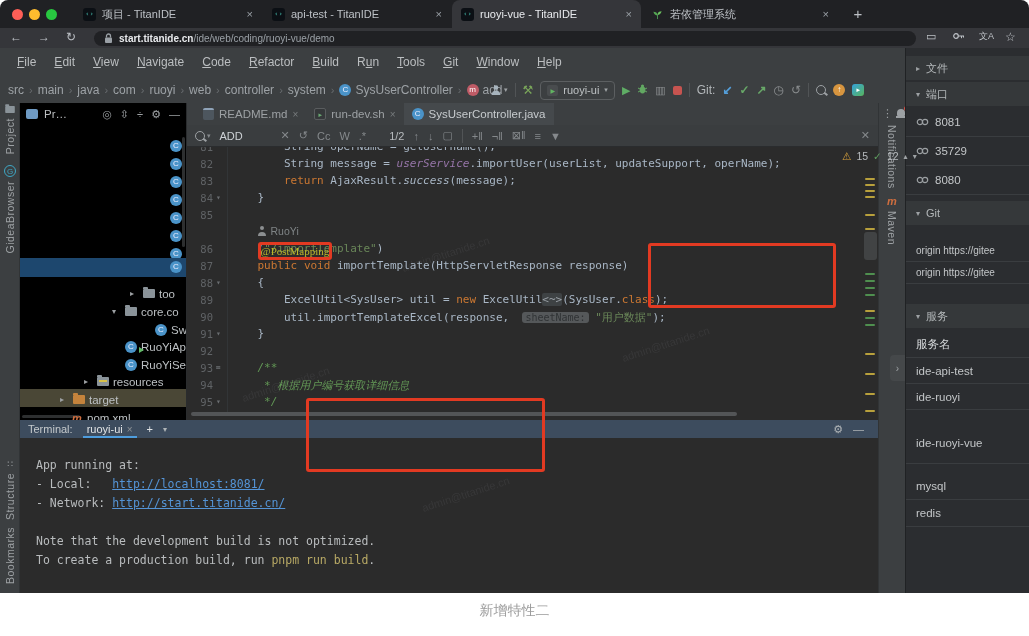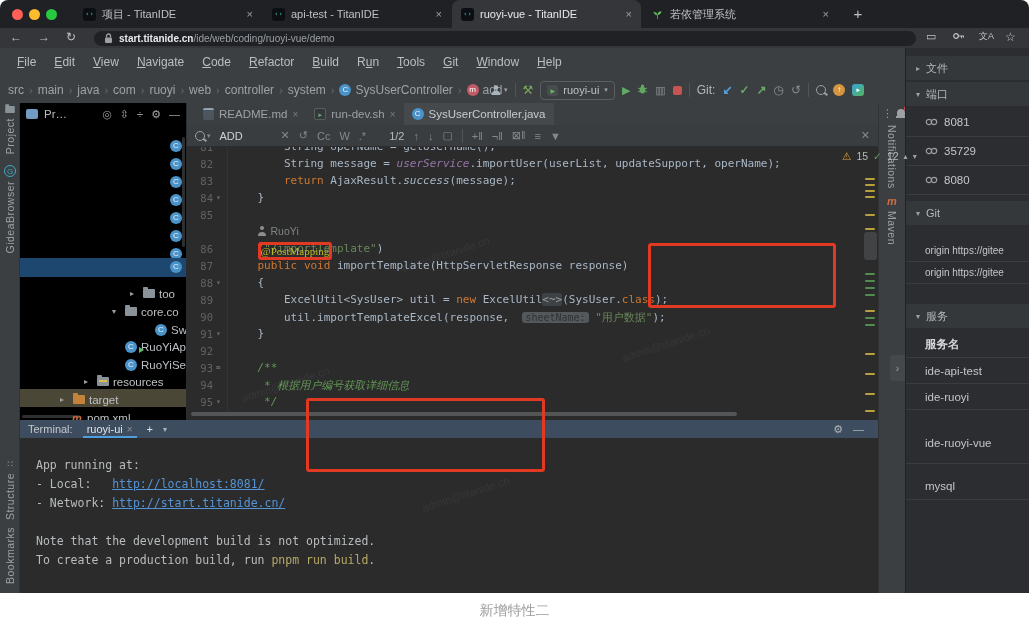--- a/index.html
+++ b/index.html
@@ -135,7 +135,7 @@
   .sb-head{position:absolute;left:0;right:0;height:24px;display:flex;align-items:center;gap:6px;padding-left:10px;
            background:#35383a;color:#b4b8ba;font-size:11px;}
   .sb-chev{font-size:8px;color:#9da1a4;}
-  .sb-item{position:absolute;left:0;right:0;display:flex;align-items:center;gap:6px;padding-left:19px;
+  .sb-item{position:absolute;left:0;right:0;display:flex;align-items:center;gap:6px;padding-left:10px;
            border-bottom:1px solid #3a3d40;box-sizing:border-box;white-space:nowrap;overflow:hidden;}
   .sb-item.bold{font-weight:bold;color:#d6d9db;}
   .sb-item.small{font-size:10px;}

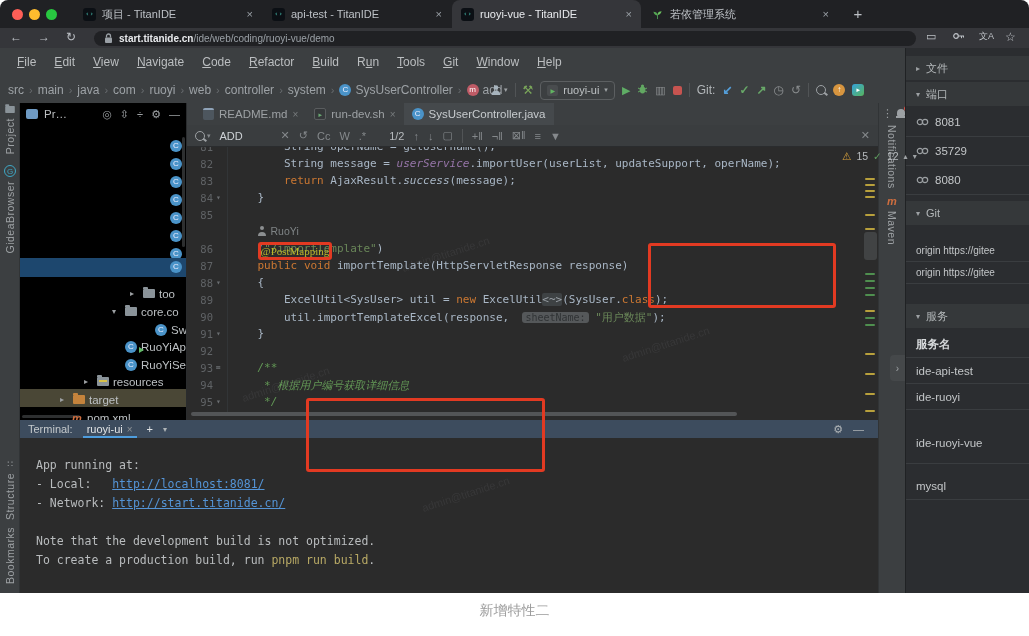--- a/index.html
+++ b/index.html
@@ -137,7 +137,7 @@
   .sb-chev{font-size:8px;color:#9da1a4;}
   .sb-item{position:absolute;left:0;right:0;display:flex;align-items:center;gap:6px;padding-left:10px;
            border-bottom:1px solid #3a3d40;box-sizing:border-box;white-space:nowrap;overflow:hidden;}
-  .sb-item.bold{font-weight:bold;color:#d6d9db;}
+  .sb-item.bold{font-weight:normal;color:#d6d9db;}
   .sb-item.small{font-size:10px;}
   
   .terminal{position:absolute;left:20px;top:372px;width:858px;height:173px;background:#2b2b2b;}

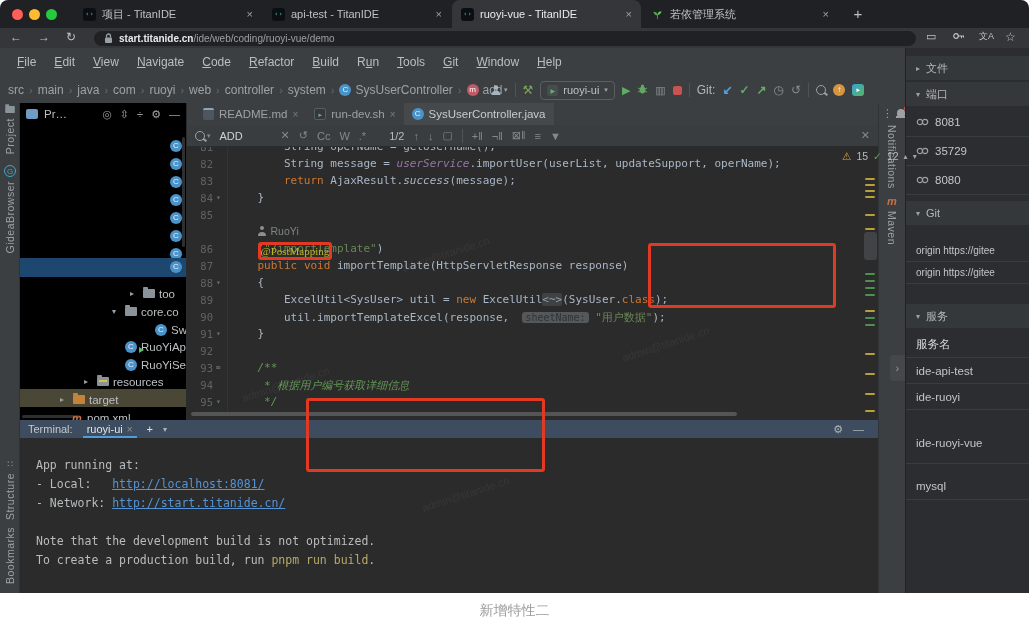--- a/index.html
+++ b/index.html
@@ -653,6 +653,9 @@
       <div class="sb-item" style="top:424px;height:28px">
         <span>mysql</span>
       </div>
+      <div class="sb-item" style="top:452px;height:27px">
+        <span>redis</span>
+      </div>
     </div>
 
     <div class="terminal">

